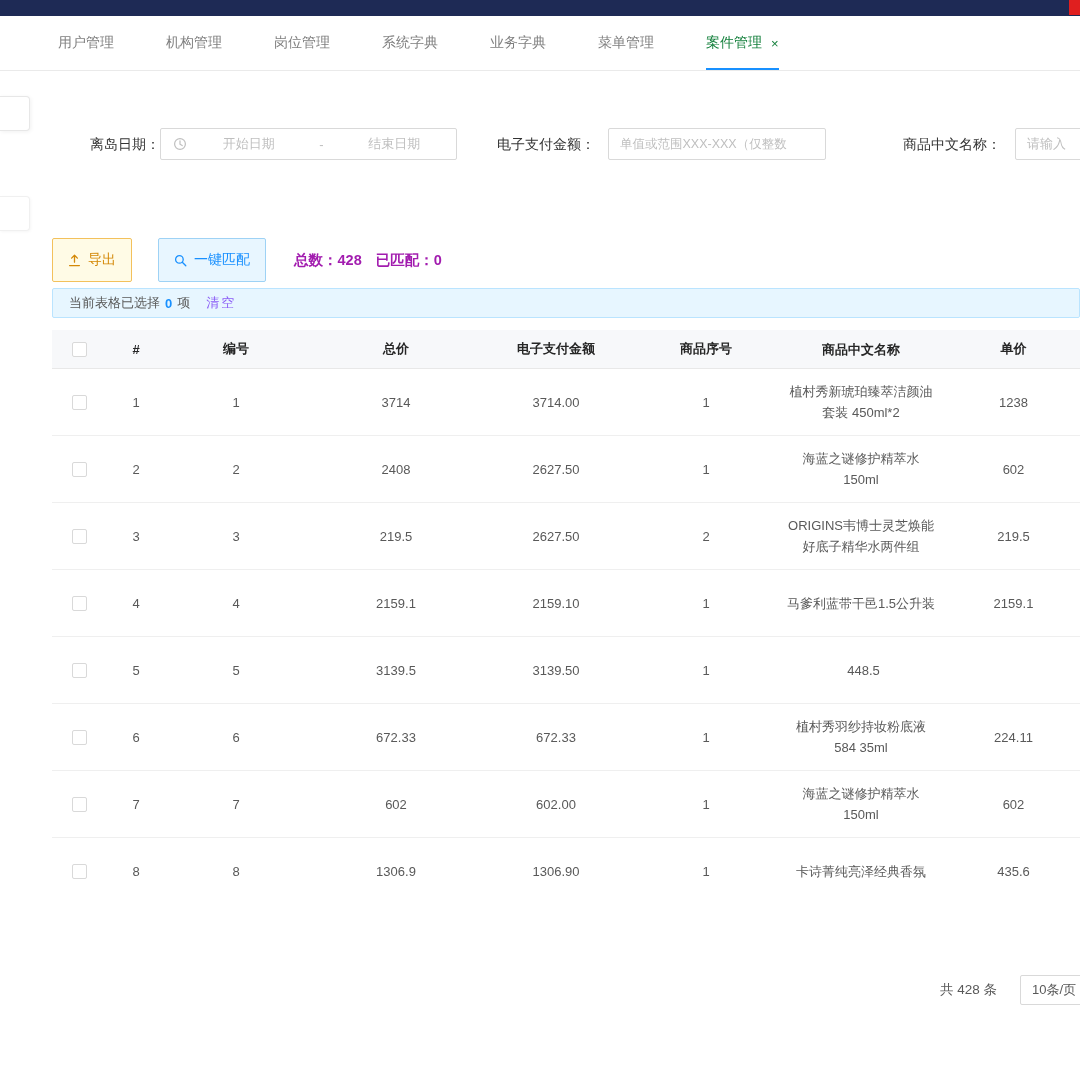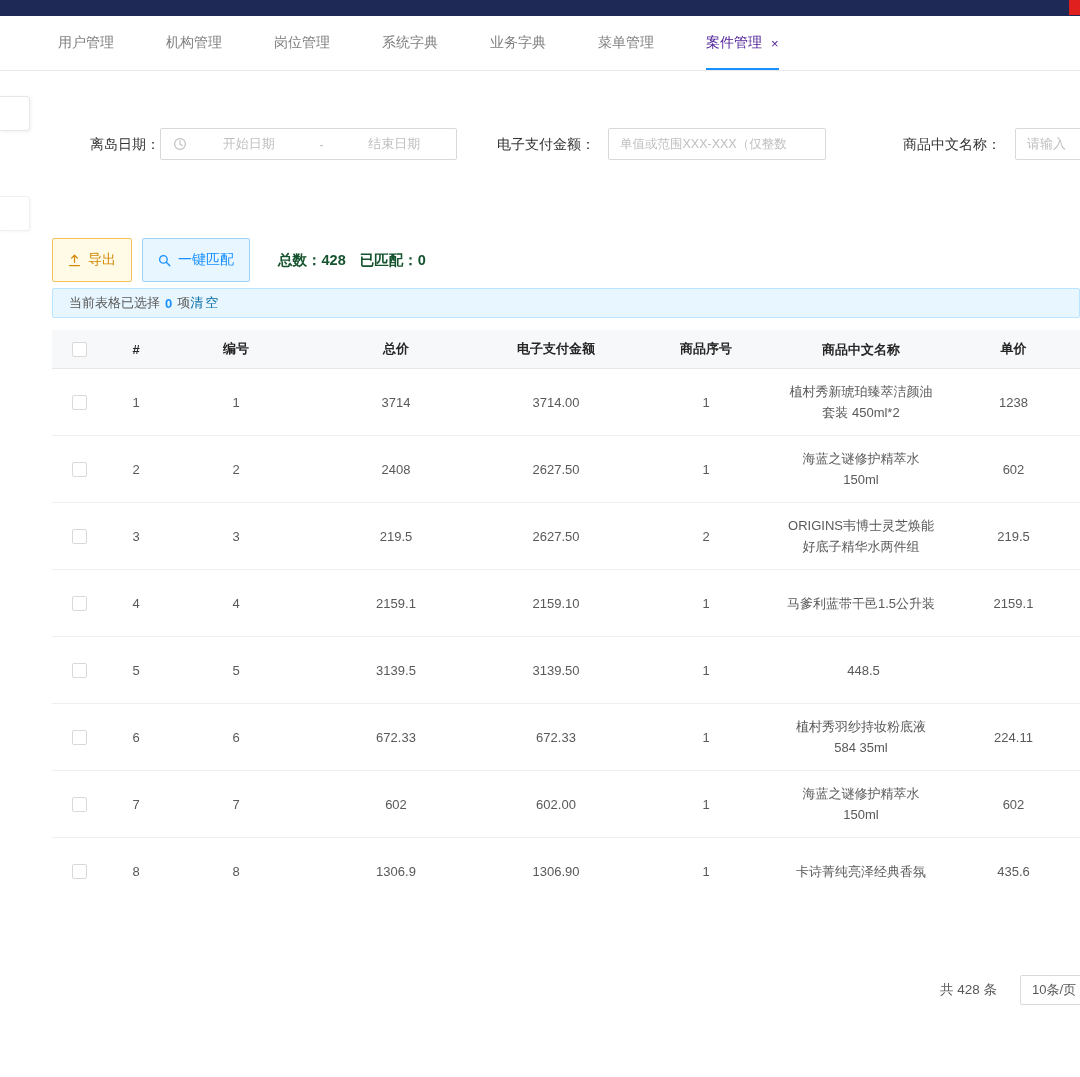--- a/index.html
+++ b/index.html
@@ -18,7 +18,7 @@
   
   .tabbar{position:absolute;top:16px;left:0;width:100%;height:55px;background:#fff;border-bottom:1px solid #eaeaea;box-sizing:border-box;display:flex;align-items:center;padding-left:58px;}
   .tab{position:relative;height:100%;display:flex;align-items:center;margin-right:52px;font-size:14px;color:#7f7f7f;cursor:pointer;white-space:nowrap;}
-  .tab.active{color:#4c1d95;}
+  .tab.active{color:#15803d;}
   .tab.active::after{content:"";position:absolute;left:0;right:0;bottom:0;height:2px;background:#1890ff;}
   .tab-close{margin-left:9px;font-size:13px;line-height:1;}
 

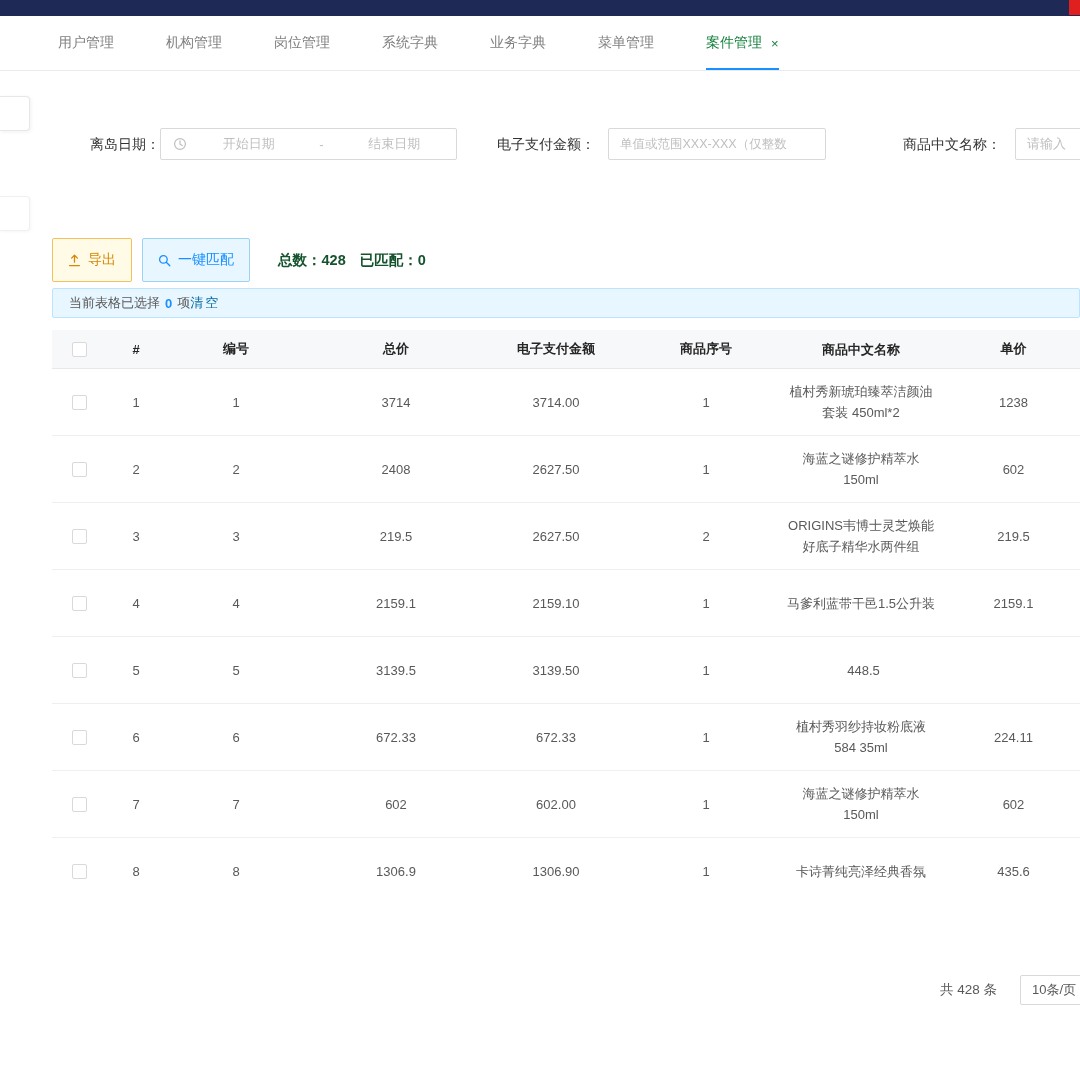--- a/index.html
+++ b/index.html
@@ -47,7 +47,7 @@
   .btn{height:44px;box-sizing:border-box;border-radius:2px;display:flex;align-items:center;padding:0 15px;font-size:14px;cursor:pointer;white-space:nowrap;}
   .btn .ic{display:flex;align-items:center;margin-right:7px;}
   .btn-export{background:#fffbe6;border:1px solid #f3c15c;color:#d48806;}
-  .btn-match{background:#e8f6ff;border:1px solid #9ed2f5;color:#1890ff;margin-left:10px;}
+  .btn-match{background:#e8f6ff;border:1px solid #9ed2f5;color:#1890ff;margin-left:26px;}
   .stats{margin-left:28px;font-size:14.5px;color:#14532d;font-weight:600;display:flex;align-items:center;white-space:nowrap;}
   .stats .gap{width:14px;}
 

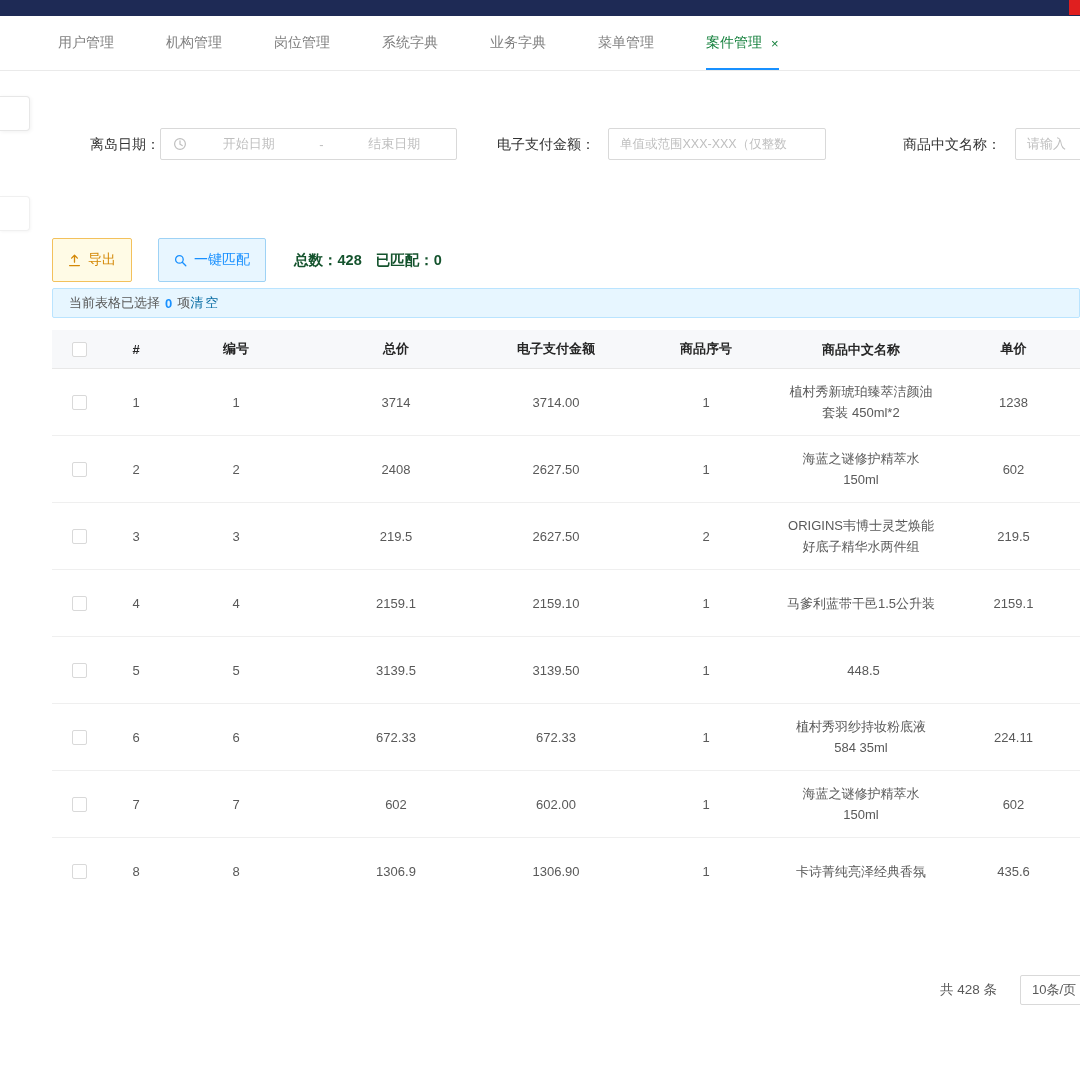--- a/index.html
+++ b/index.html
@@ -48,7 +48,7 @@
   .btn .ic{display:flex;align-items:center;margin-right:7px;}
   .btn-export{background:#fffbe6;border:1px solid #f3c15c;color:#d48806;}
   .btn-match{background:#e8f6ff;border:1px solid #9ed2f5;color:#1890ff;margin-left:26px;}
-  .stats{margin-left:28px;font-size:14.5px;color:#14532d;font-weight:600;display:flex;align-items:center;white-space:nowrap;}
+  .stats{margin-left:28px;font-size:14.5px;color:#a21caf;font-weight:600;display:flex;align-items:center;white-space:nowrap;}
   .stats .gap{width:14px;}
 
   

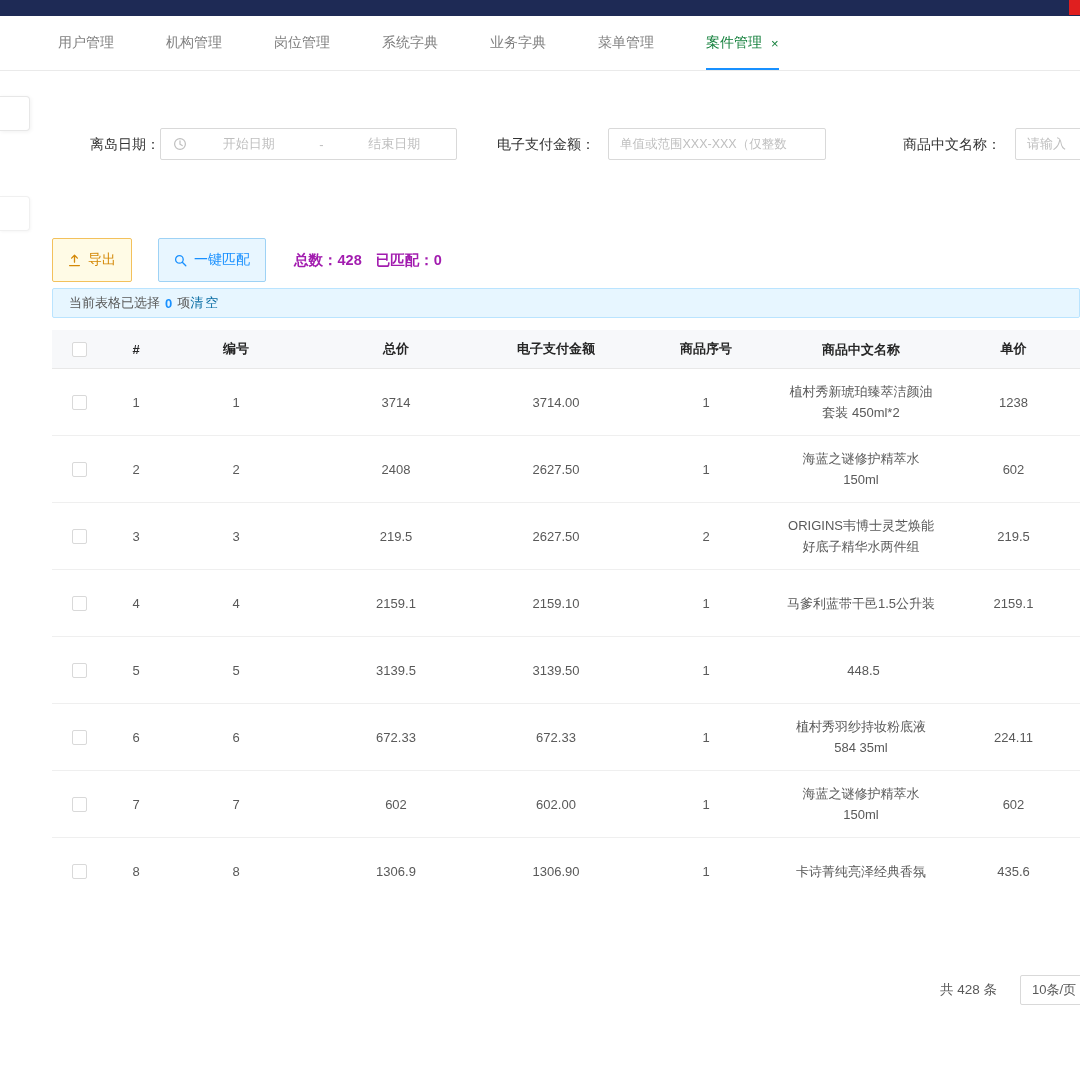--- a/index.html
+++ b/index.html
@@ -54,7 +54,7 @@
   
   .sel-bar{position:absolute;top:288px;left:52px;right:0;height:30px;background:#e7f6ff;border:1px solid #bae4ff;border-radius:2px;box-sizing:border-box;display:flex;align-items:center;padding-left:16px;font-size:13px;color:#595959;white-space:nowrap;}
   .sel-count{color:#1890ff;font-weight:700;margin:0 5px;}
-  .sel-clear{color:#0369a1;margin-left:0;cursor:pointer;letter-spacing:2px;}
+  .sel-clear{color:#8b5cf6;margin-left:16px;cursor:pointer;letter-spacing:2px;}
 
   
   .table-wrap{position:absolute;top:330px;left:52px;width:1099px;height:565px;overflow:hidden;}

